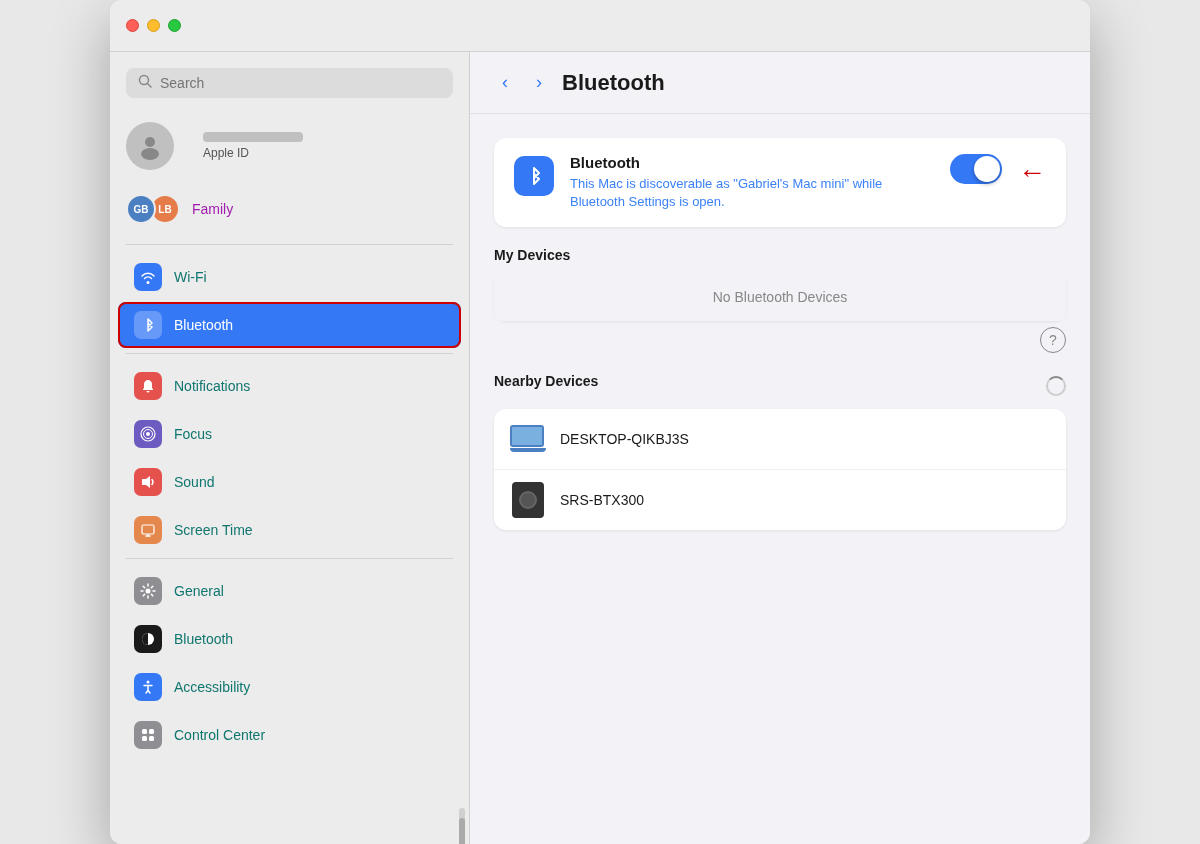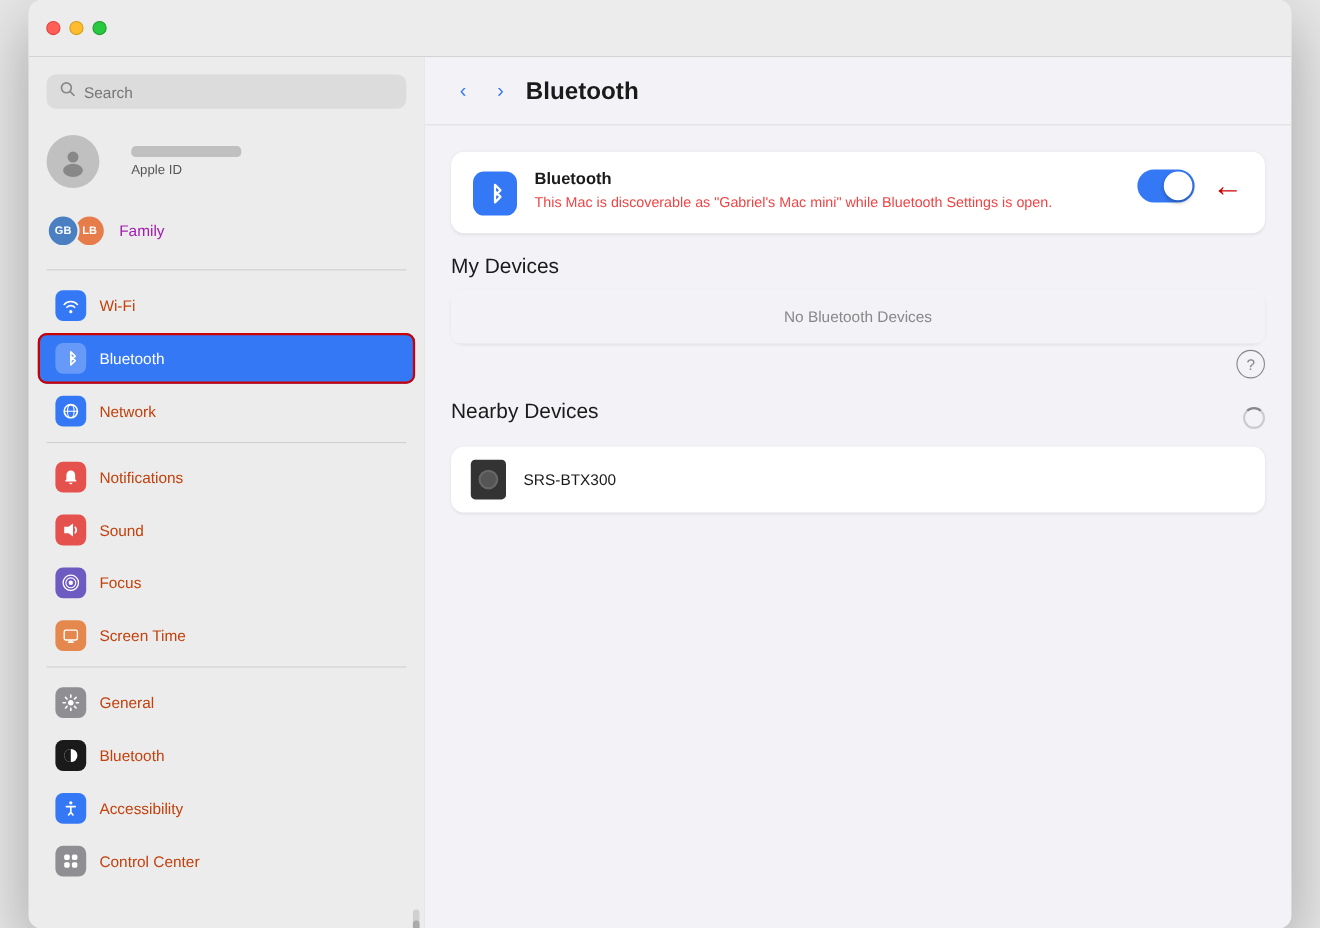--- a/index.html
+++ b/index.html
@@ -12,7 +12,7 @@
       min-height: 100vh;
     }
     .window {
-      width: 1148px;
+      width: 980px;
       height: 844px;
       background: #f5f5f5;
       border-radius: 12px;

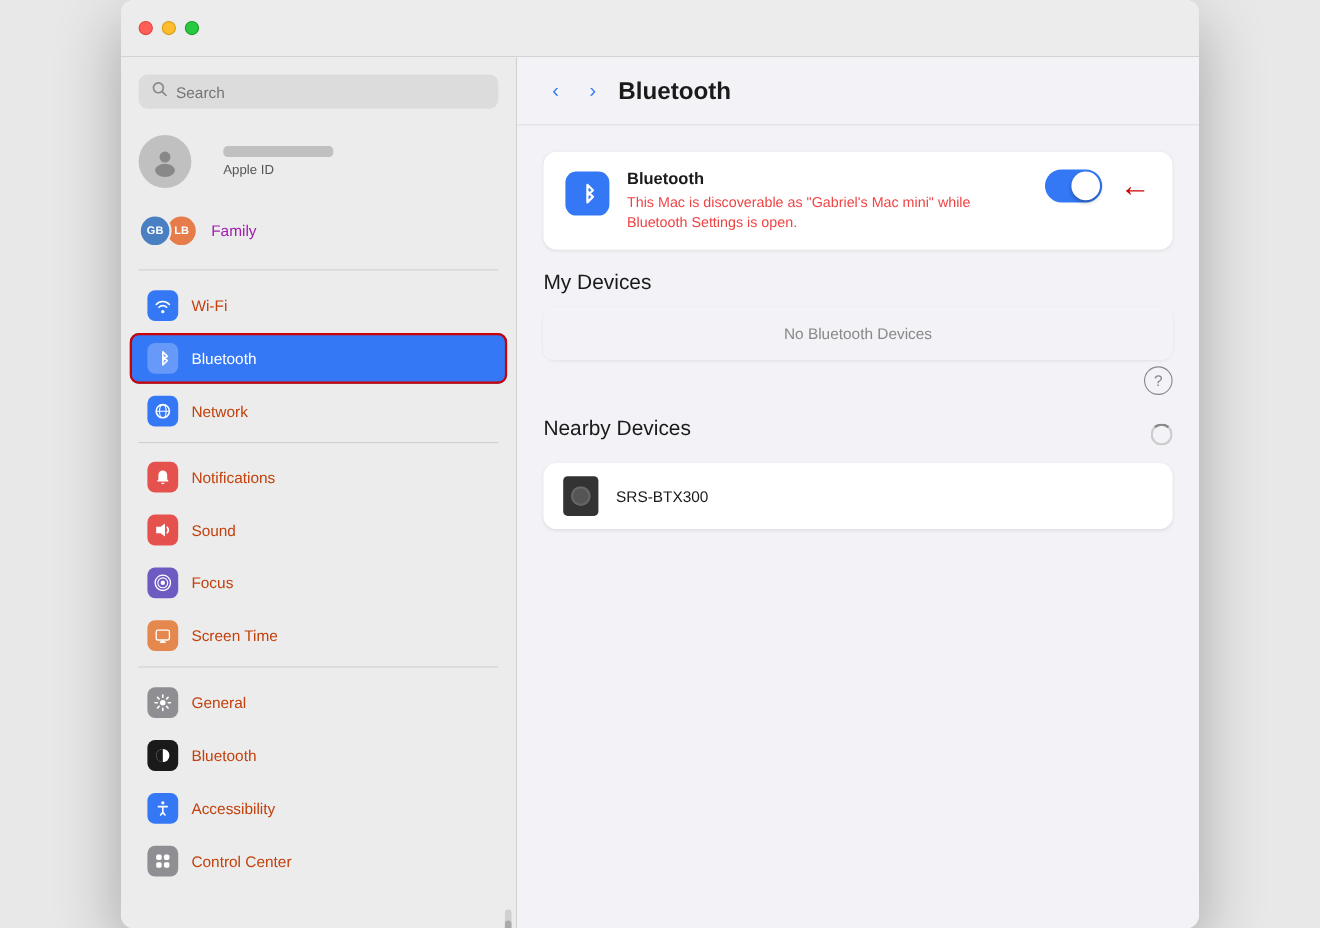--- a/index.html
+++ b/index.html
@@ -230,7 +230,7 @@
     }
     .bt-info { flex: 1; }
     .bt-title { font-size: 15px; font-weight: 600; color: #1a1a1a; }
-    .bt-subtitle { font-size: 13px; color: #ef4444; margin-top: 4px; line-height: 1.4; }
+    .bt-subtitle { font-size: 13px; color: #3b82f6; margin-top: 4px; line-height: 1.4; }
     .toggle-area {
       display: flex;
       align-items: center;

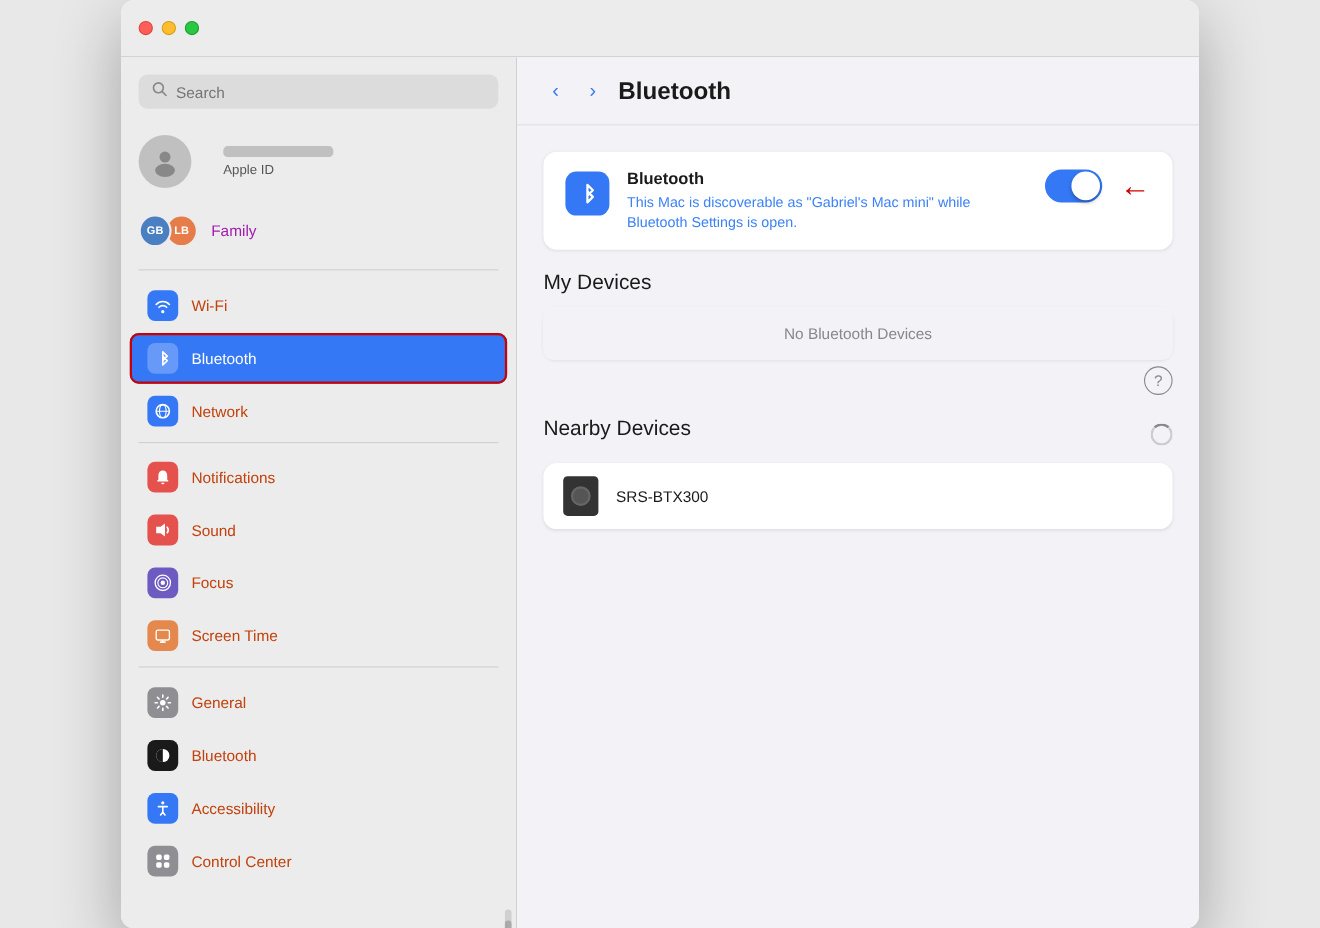--- a/index.html
+++ b/index.html
@@ -263,8 +263,8 @@
       line-height: 1;
     }
     .section-title {
-      font-size: 19px;
-      font-weight: 400;
+      font-size: 14px;
+      font-weight: 700;
       color: #1a1a1a;
       margin-bottom: 10px;
     }

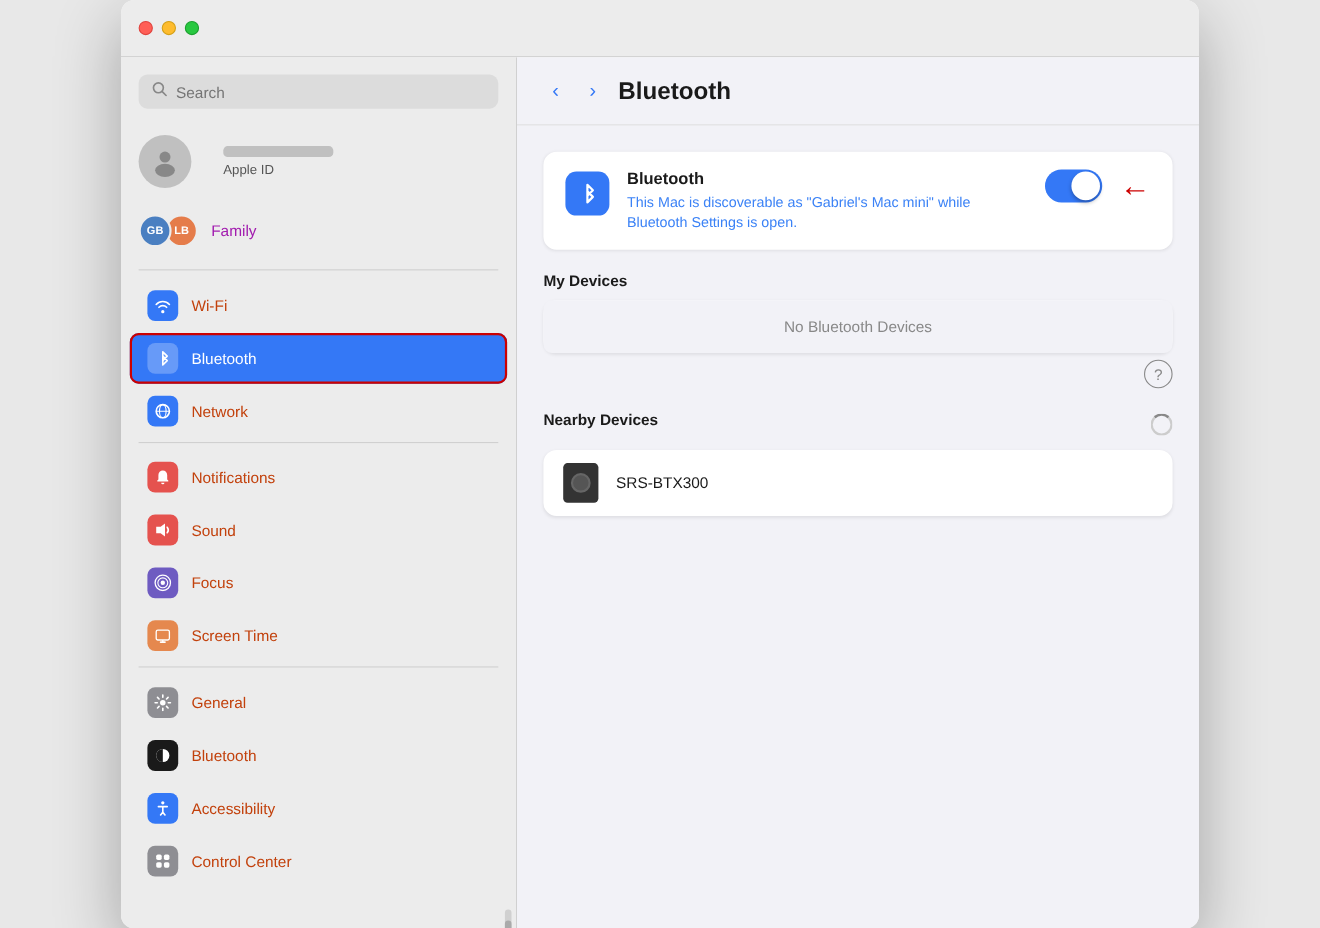--- a/index.html
+++ b/index.html
@@ -167,7 +167,7 @@
     }
     .sidebar-item-label {
       font-size: 14px;
-      color: #c2410c;
+      color: #0f766e;
     }
     .main-content {
       flex: 1;

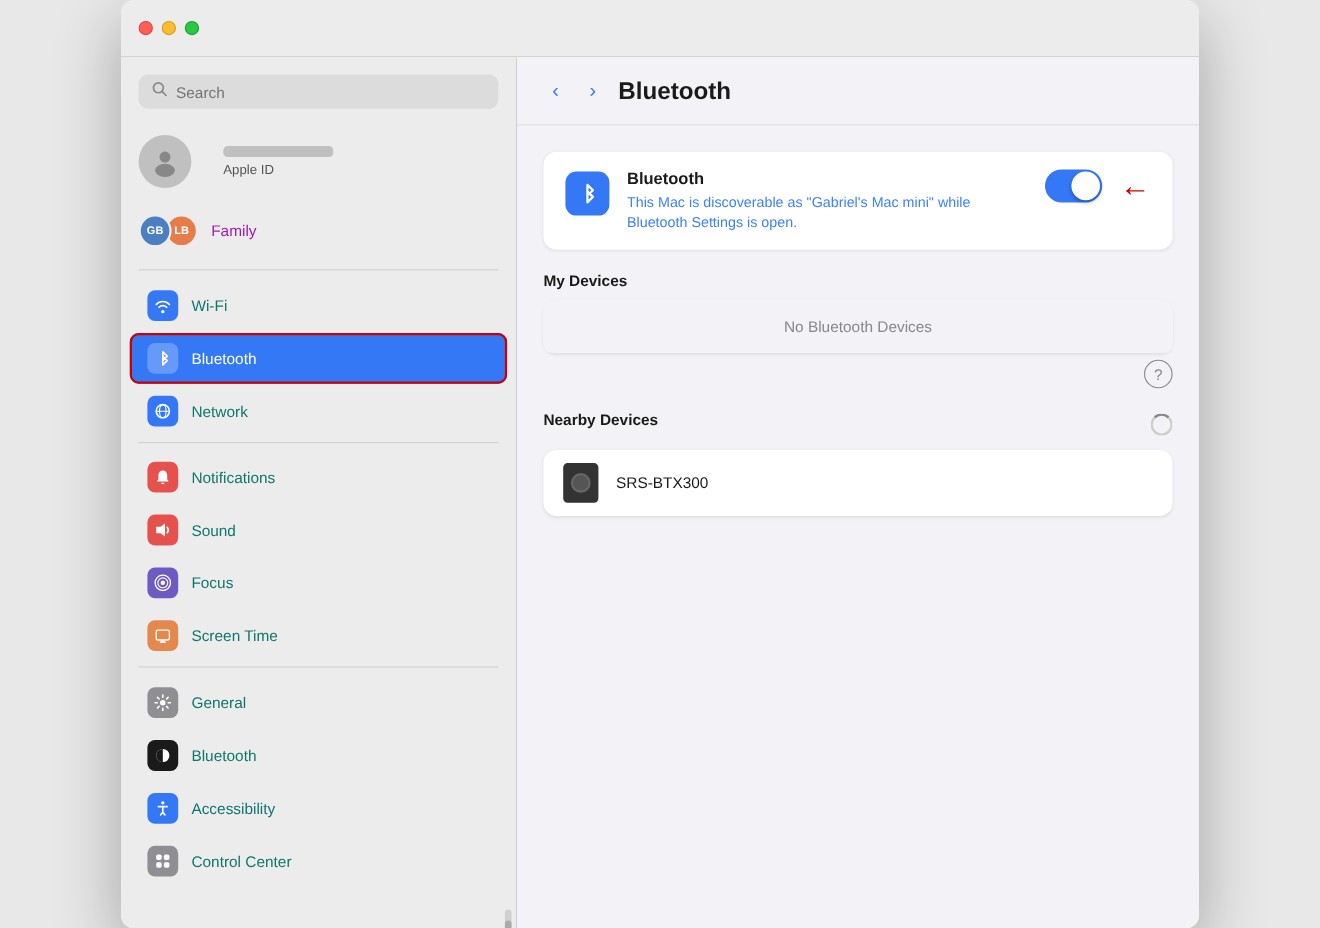--- a/index.html
+++ b/index.html
@@ -457,16 +457,6 @@
         <span class="sidebar-item-label">Bluetooth</span>
       </div>
 
-      <div class="sidebar-item">
-        <div class="icon-circle" style="background:#3478f6;">
-          <svg width="16" height="16" viewBox="0 0 16 16" fill="white">
-            <circle cx="8" cy="8" r="6" stroke="white" stroke-width="1.5" fill="none"></circle>
-            <ellipse cx="8" cy="8" rx="3" ry="6" stroke="white" stroke-width="1" fill="none"></ellipse>
-            <line x1="2" y1="8" x2="14" y2="8" stroke="white" stroke-width="1"></line>
-          </svg>
-        </div>
-        <span class="sidebar-item-label">Network</span>
-      </div>
 
       <div class="sidebar-divider"></div>
 

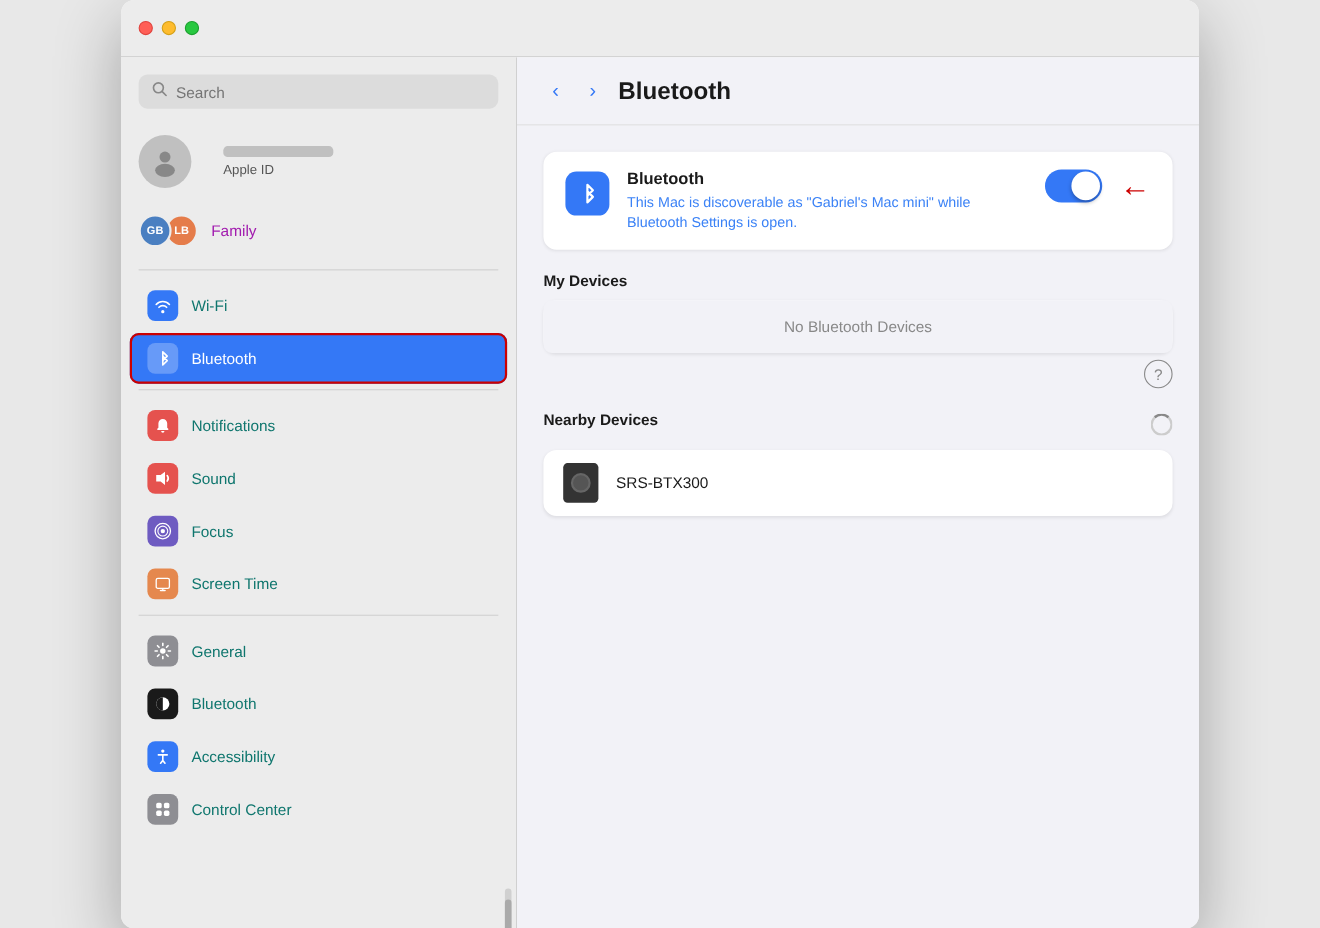--- a/index.html
+++ b/index.html
@@ -601,6 +601,15 @@
           </div>
           <div class="card" style="padding: 0;">
 
+            <div class="device-row">
+              <div class="device-icon">
+                <div class="laptop-icon">
+                  <div class="laptop-screen"></div>
+                  <div class="laptop-base"></div>
+                </div>
+              </div>
+              <span class="device-name">DESKTOP-QIKBJ3S</span>
+            </div>
 
             <div class="device-row">
               <div class="device-icon">

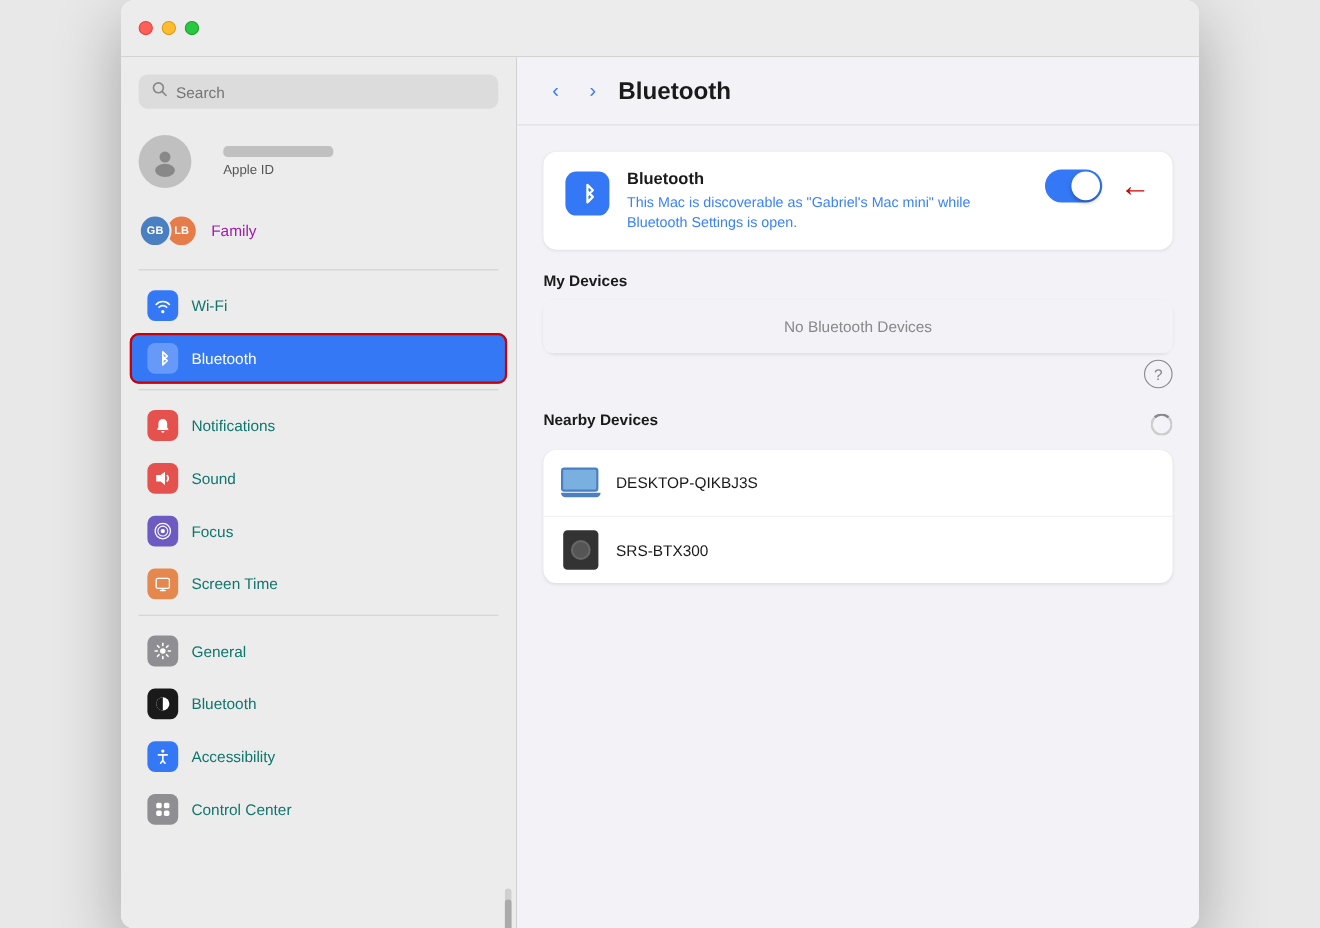--- a/index.html
+++ b/index.html
@@ -471,16 +471,6 @@
       </div>
 
       <div class="sidebar-item">
-        <div class="icon-circle" style="background:#e5524e;">
-          <svg width="16" height="16" viewBox="0 0 16 16" fill="white">
-            <polygon points="2,5 6,5 10,2 10,14 6,11 2,11"></polygon>
-            <path d="M12 5.5a4 4 0 010 5" stroke="white" stroke-width="1.5" fill="none" stroke-linecap="round"></path>
-          </svg>
-        </div>
-        <span class="sidebar-item-label">Sound</span>
-      </div>
-
-      <div class="sidebar-item">
         <div class="icon-circle" style="background:#6e5bc1;">
           <svg width="16" height="16" viewBox="0 0 16 16" fill="white">
             <circle cx="8" cy="8" r="2" fill="white"></circle>
@@ -489,6 +479,16 @@
           </svg>
         </div>
         <span class="sidebar-item-label">Focus</span>
+      </div>
+
+      <div class="sidebar-item">
+        <div class="icon-circle" style="background:#e5524e;">
+          <svg width="16" height="16" viewBox="0 0 16 16" fill="white">
+            <polygon points="2,5 6,5 10,2 10,14 6,11 2,11"></polygon>
+            <path d="M12 5.5a4 4 0 010 5" stroke="white" stroke-width="1.5" fill="none" stroke-linecap="round"></path>
+          </svg>
+        </div>
+        <span class="sidebar-item-label">Sound</span>
       </div>
 
       <div class="sidebar-item">

